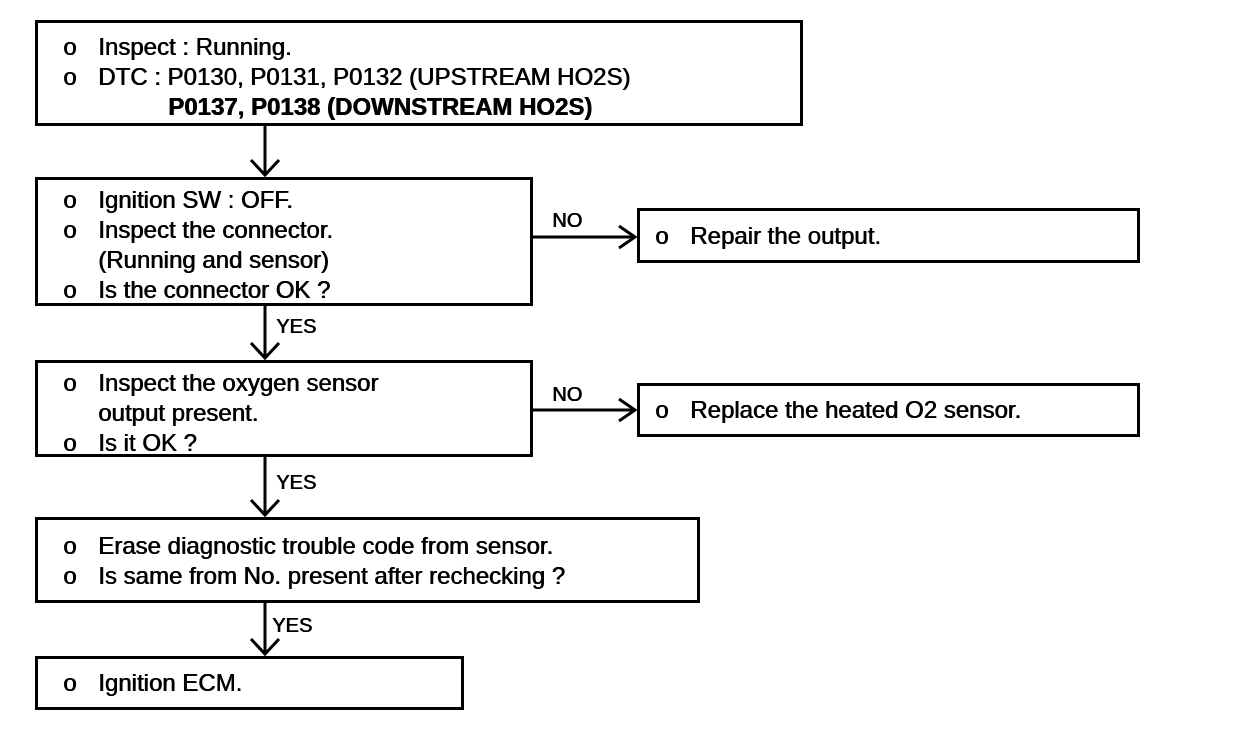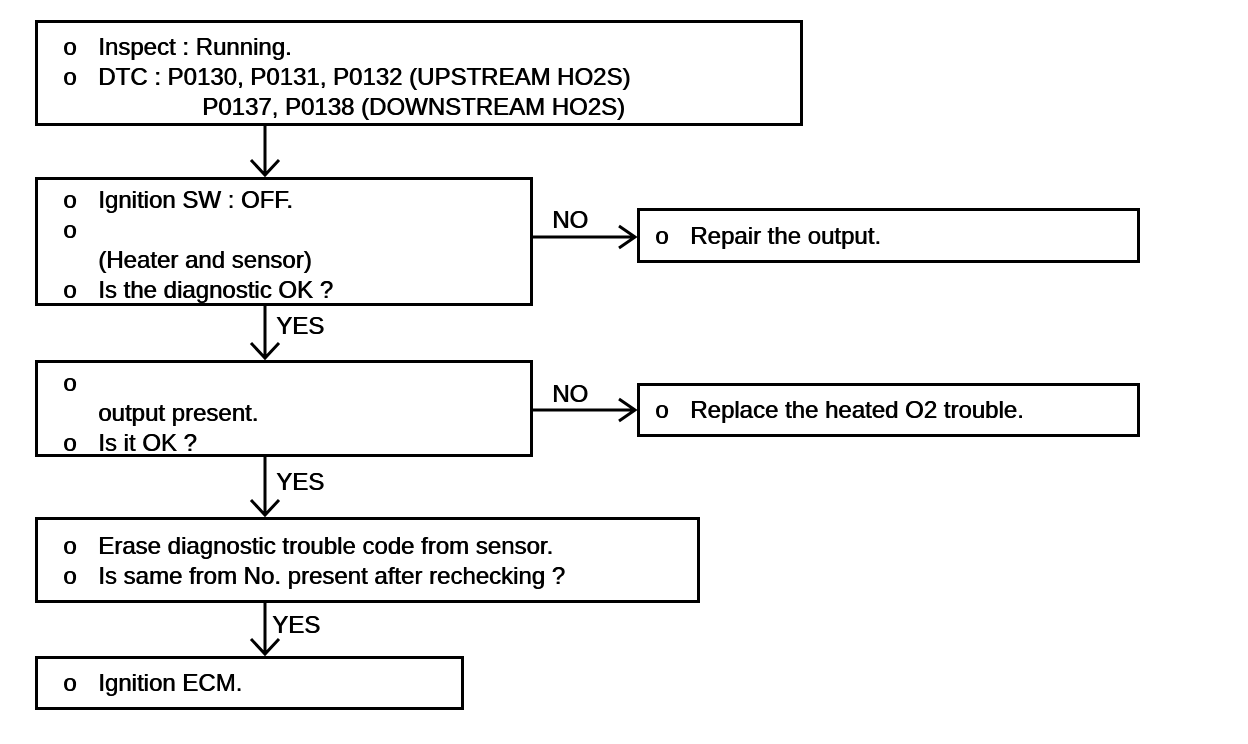--- a/index.html
+++ b/index.html
@@ -25,7 +25,7 @@
   .row { display:flex; }
   .bullet { width:35px; flex:0 0 35px; }
   .txt { white-space:nowrap; }
-  .indent-dtc { margin-left:104px; }
+  .indent-dtc { margin-left:70px;font-weight:bold; }
 
   .b-start { left:35px;  top:20px;  width:768px; height:106px; padding:9px 8px 0 25px; }
   .b-conn  { left:35px;  top:177px; width:498px; height:129px; padding:5px 8px 0 25px; }

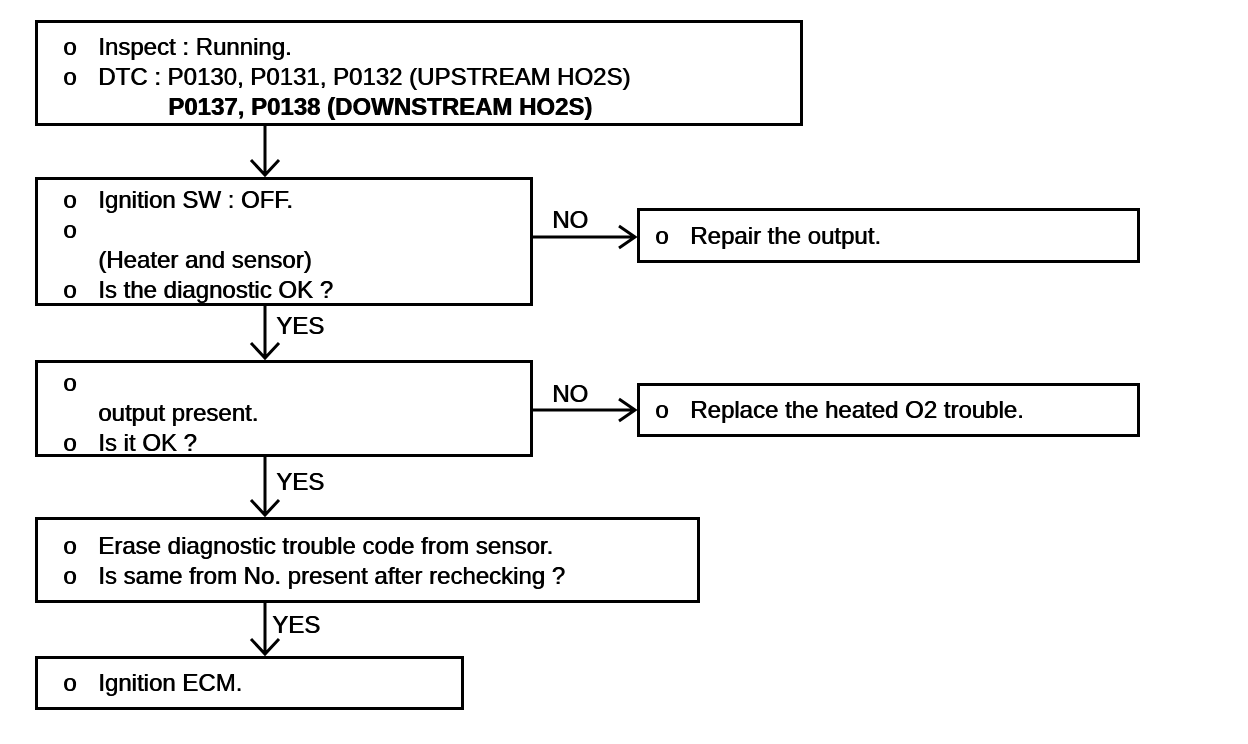--- a/index.html
+++ b/index.html
@@ -91,6 +91,7 @@
     </div>
     <div class="row">
       <span class="bullet">o</span>
+      <span class="txt">Inspect the connector.</span>
     </div>
     <div class="row">
       <span class="bullet"></span>

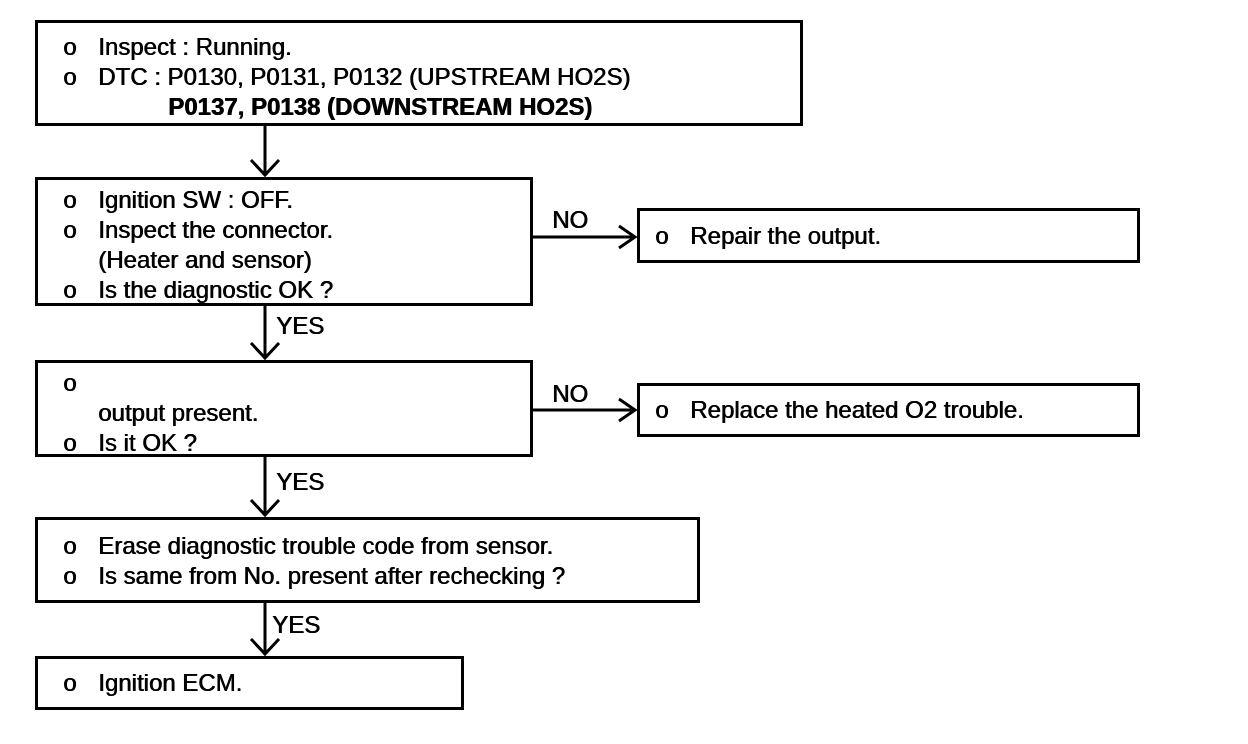--- a/index.html
+++ b/index.html
@@ -37,7 +37,7 @@
 
   .lbl {
     position:absolute;
-    font-size:24px;
+    font-size:20px;
     line-height:28px;
     text-shadow:0.7px 0 0 #000;
   }

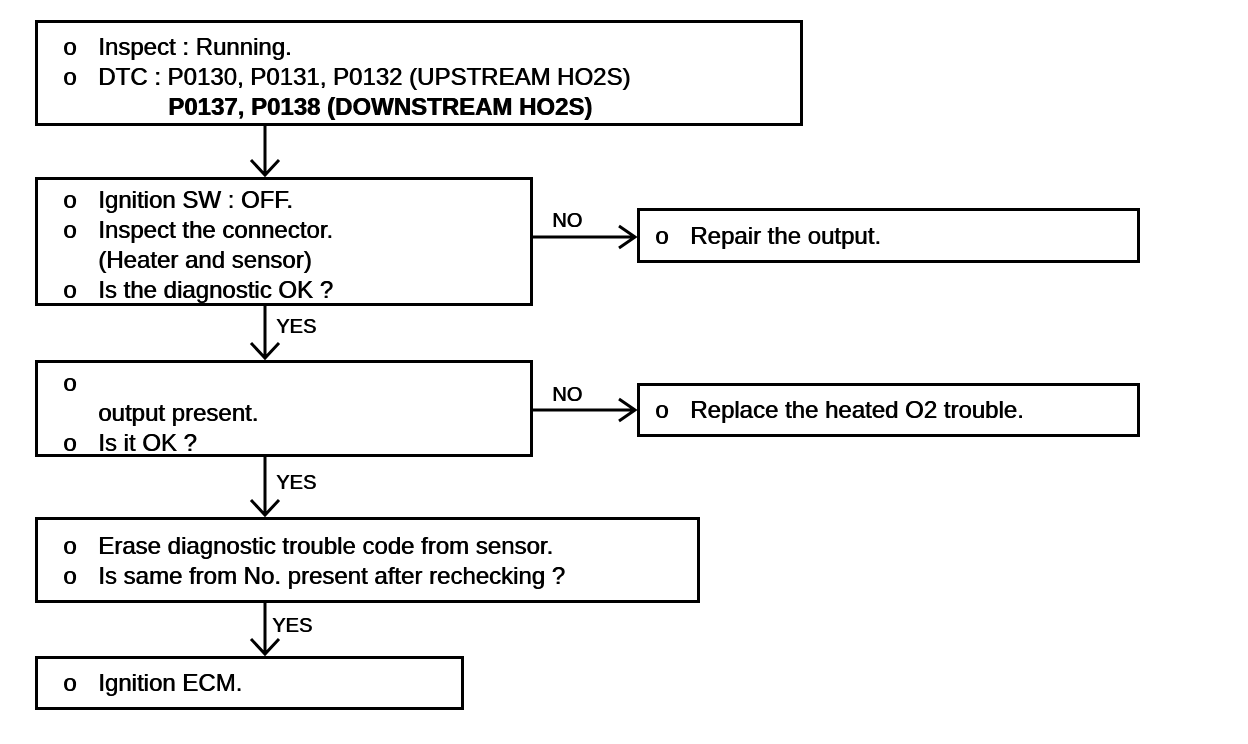--- a/index.html
+++ b/index.html
@@ -95,7 +95,7 @@
     </div>
     <div class="row">
       <span class="bullet"></span>
-      <span class="txt">(Heater and sensor)</span>
+      <span class="txt">(Running and sensor)</span>
     </div>
     <div class="row">
       <span class="bullet">o</span>

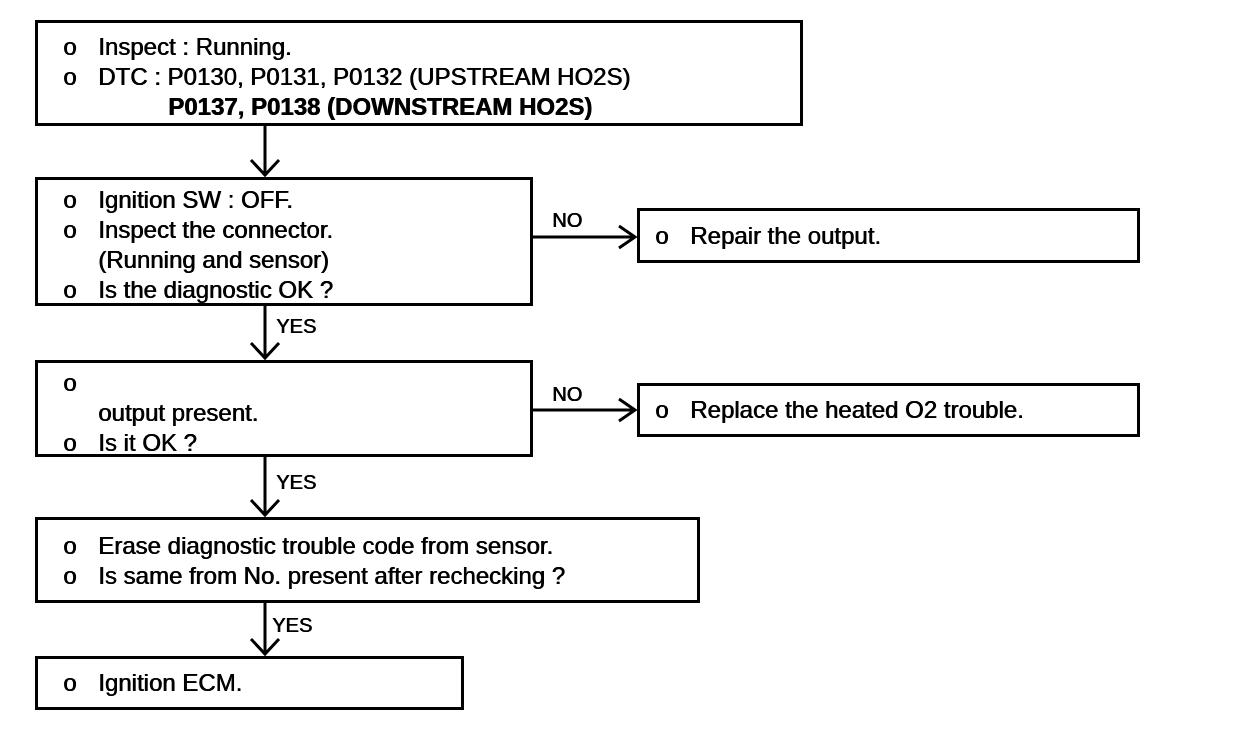--- a/index.html
+++ b/index.html
@@ -99,7 +99,7 @@
     </div>
     <div class="row">
       <span class="bullet">o</span>
-      <span class="txt">Is the diagnostic OK ?</span>
+      <span class="txt">Is the connector OK ?</span>
     </div>
   </div>
 

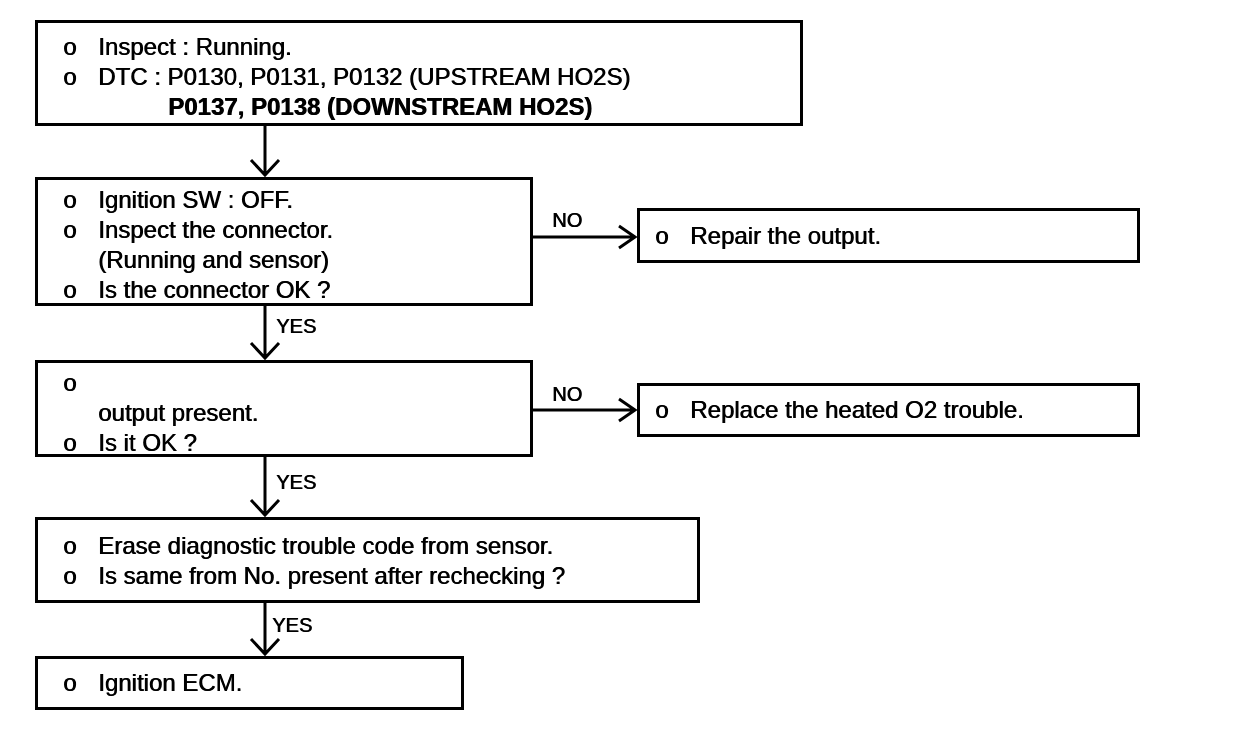--- a/index.html
+++ b/index.html
@@ -113,6 +113,7 @@
   <div class="box b-volt">
     <div class="row">
       <span class="bullet">o</span>
+      <span class="txt">Inspect the oxygen sensor</span>
     </div>
     <div class="row">
       <span class="bullet"></span>

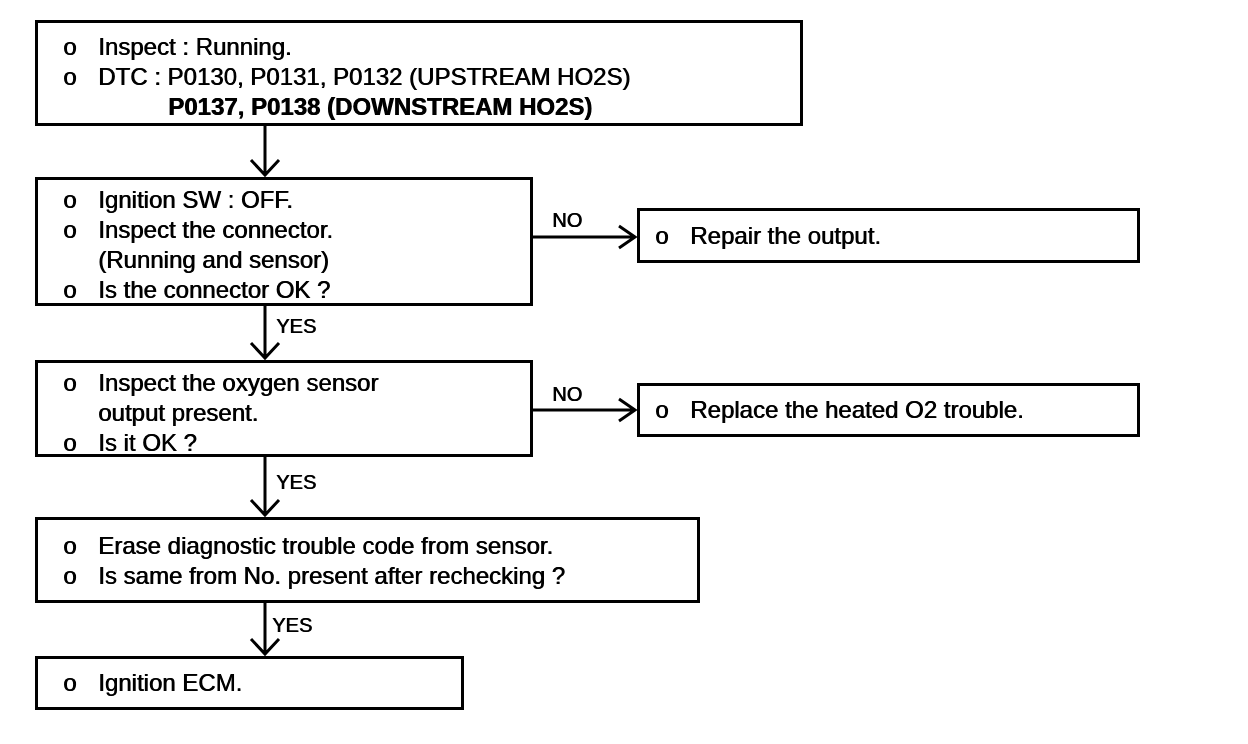--- a/index.html
+++ b/index.html
@@ -128,7 +128,7 @@
   <div class="box b-sensor">
     <div class="row">
       <span class="bullet">o</span>
-      <span class="txt">Replace the heated O2 trouble.</span>
+      <span class="txt">Replace the heated O2 sensor.</span>
     </div>
   </div>
 

